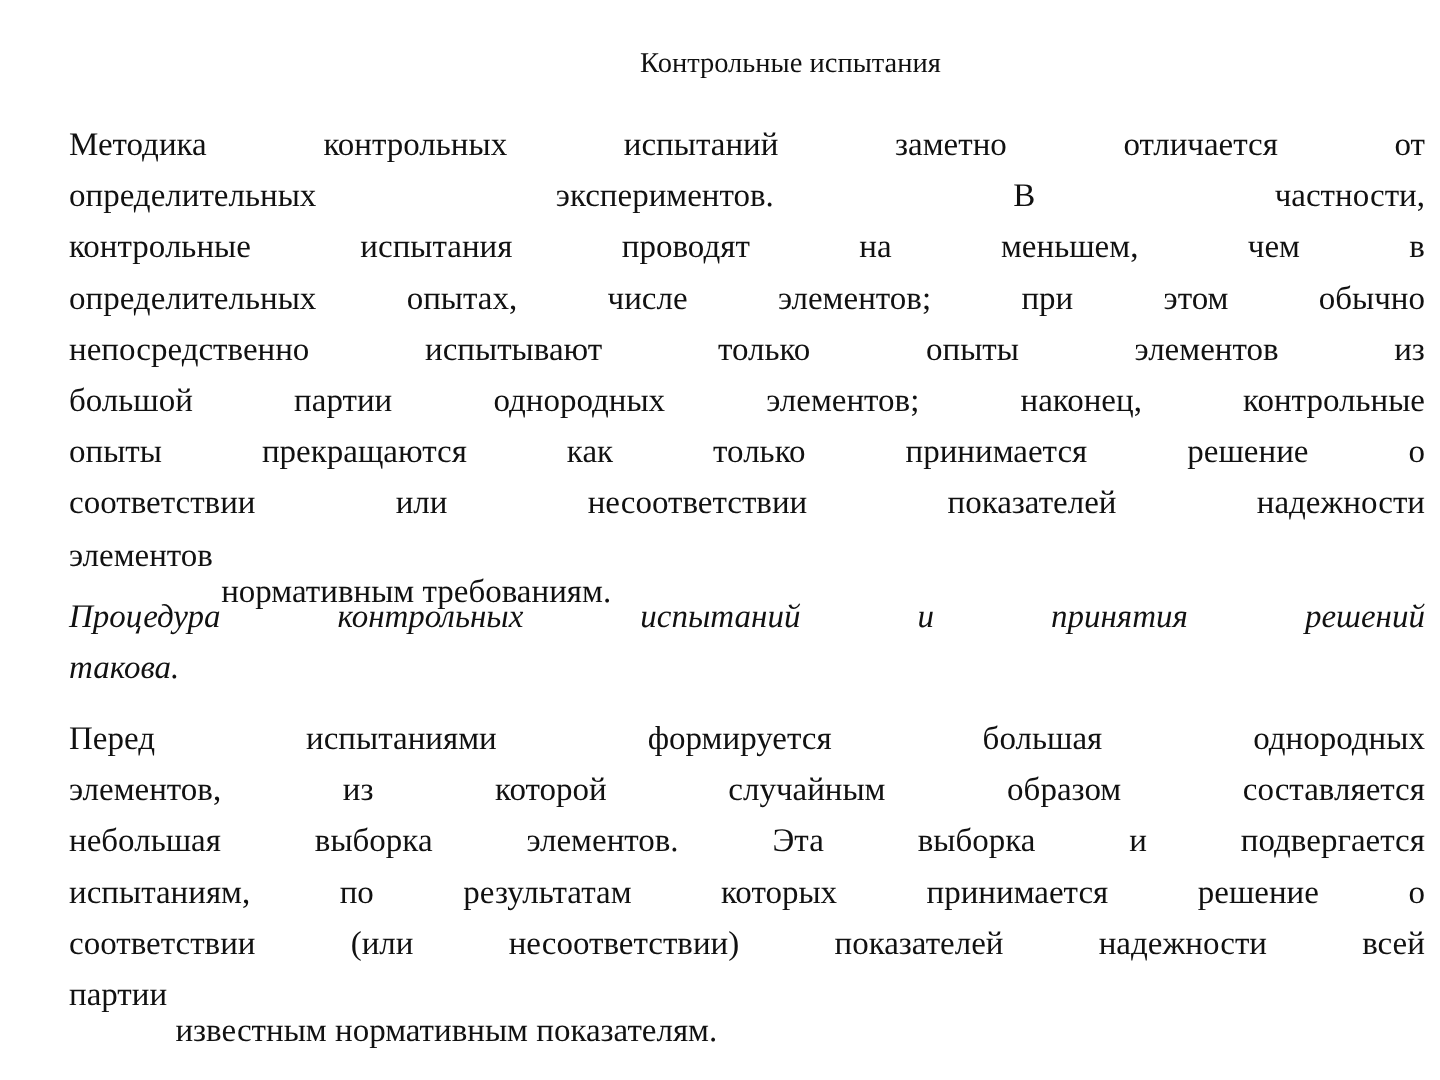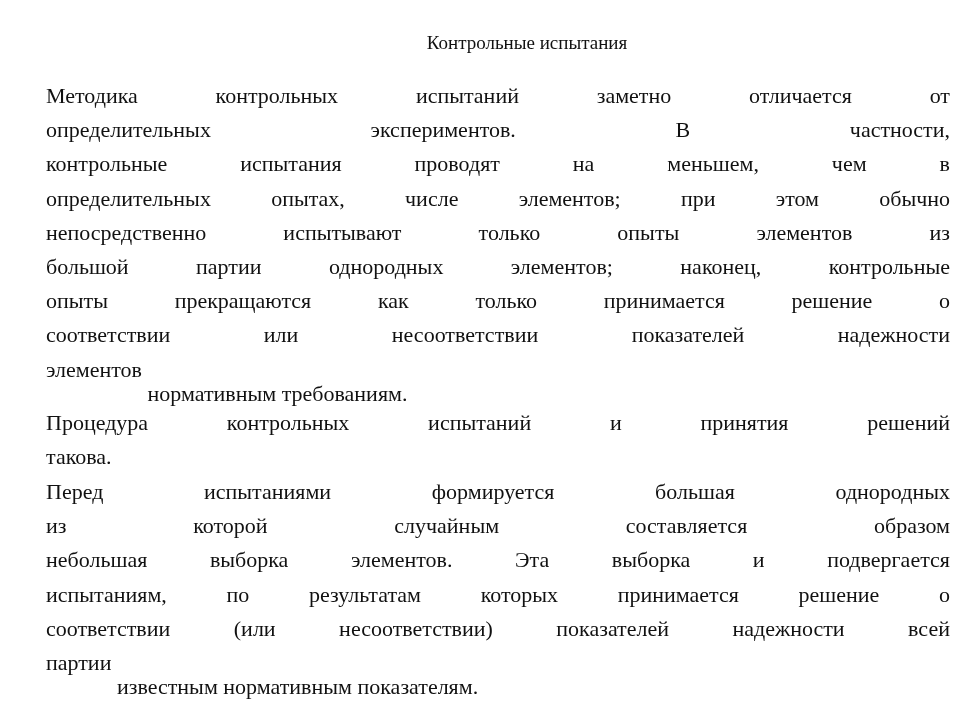--- a/index.html
+++ b/index.html
@@ -48,7 +48,7 @@
       margin-top: 24px;
     }
     .p1 { top: 79px; }
-    .p2 { top: 406px; }
+    .p2 { top: 394px; font-style: italic; }
     .p2 .jl { height: 34px; line-height: 34px; }
     .p3 { top: 475px; }
   </style>

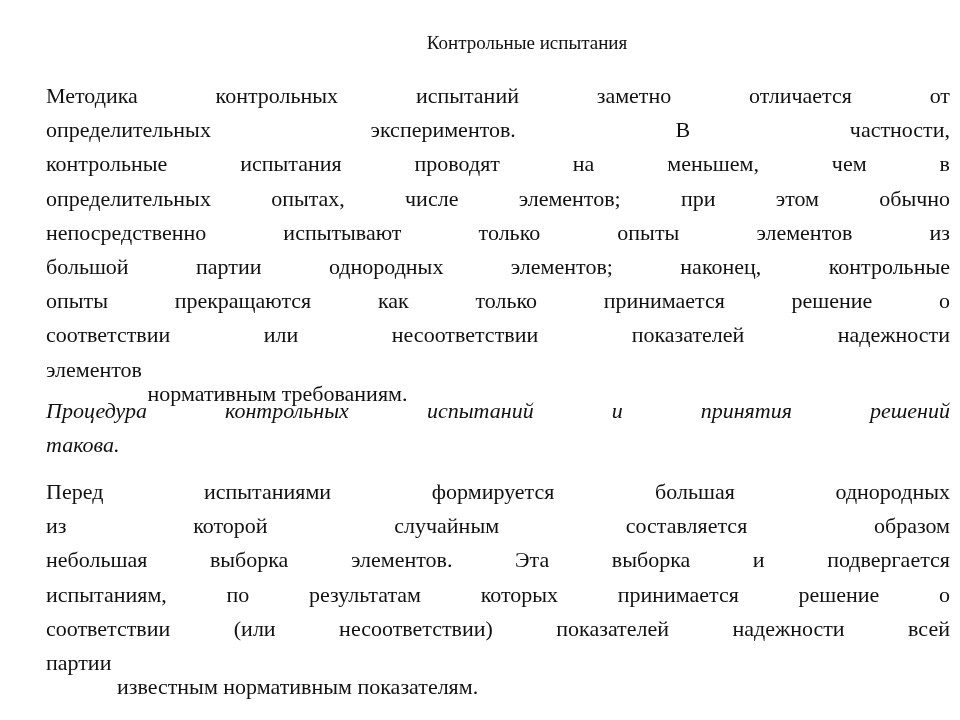--- a/index.html
+++ b/index.html
@@ -151,6 +151,7 @@
         <span class="w">однородных</span>
       </div>
       <div class="jl">
+        <span class="w">элементов,</span>
         <span class="w">из</span>
         <span class="w">которой</span>
         <span class="w">случайным</span>

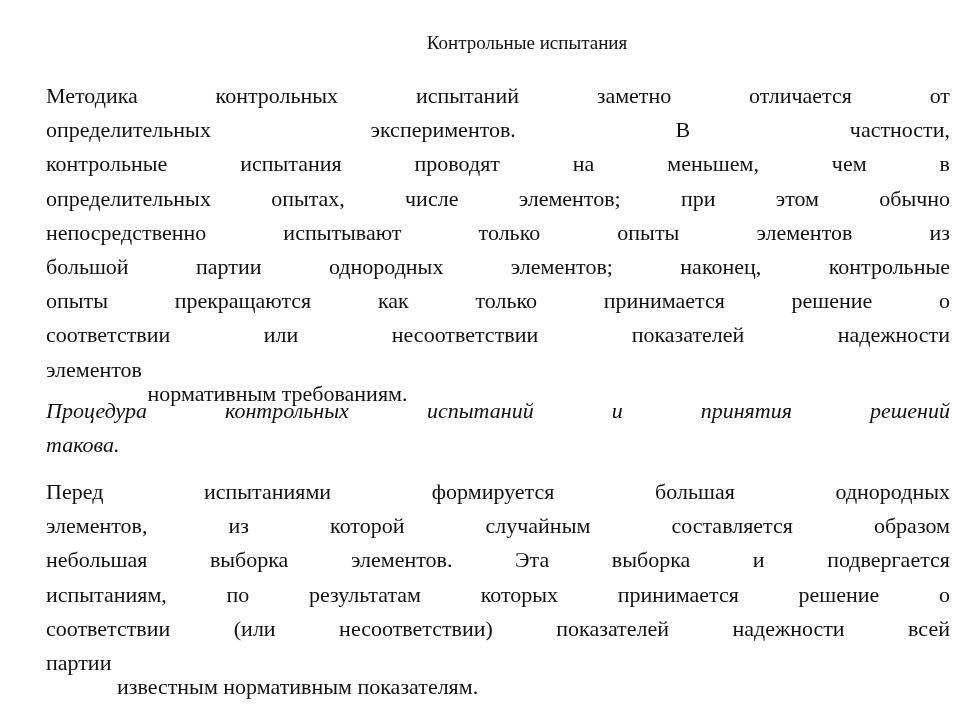--- a/index.html
+++ b/index.html
@@ -155,8 +155,8 @@
         <span class="w">из</span>
         <span class="w">которой</span>
         <span class="w">случайным</span>
+        <span class="w">образом</span>
         <span class="w">составляется</span>
-        <span class="w">образом</span>
       </div>
       <div class="jl">
         <span class="w">небольшая</span>

